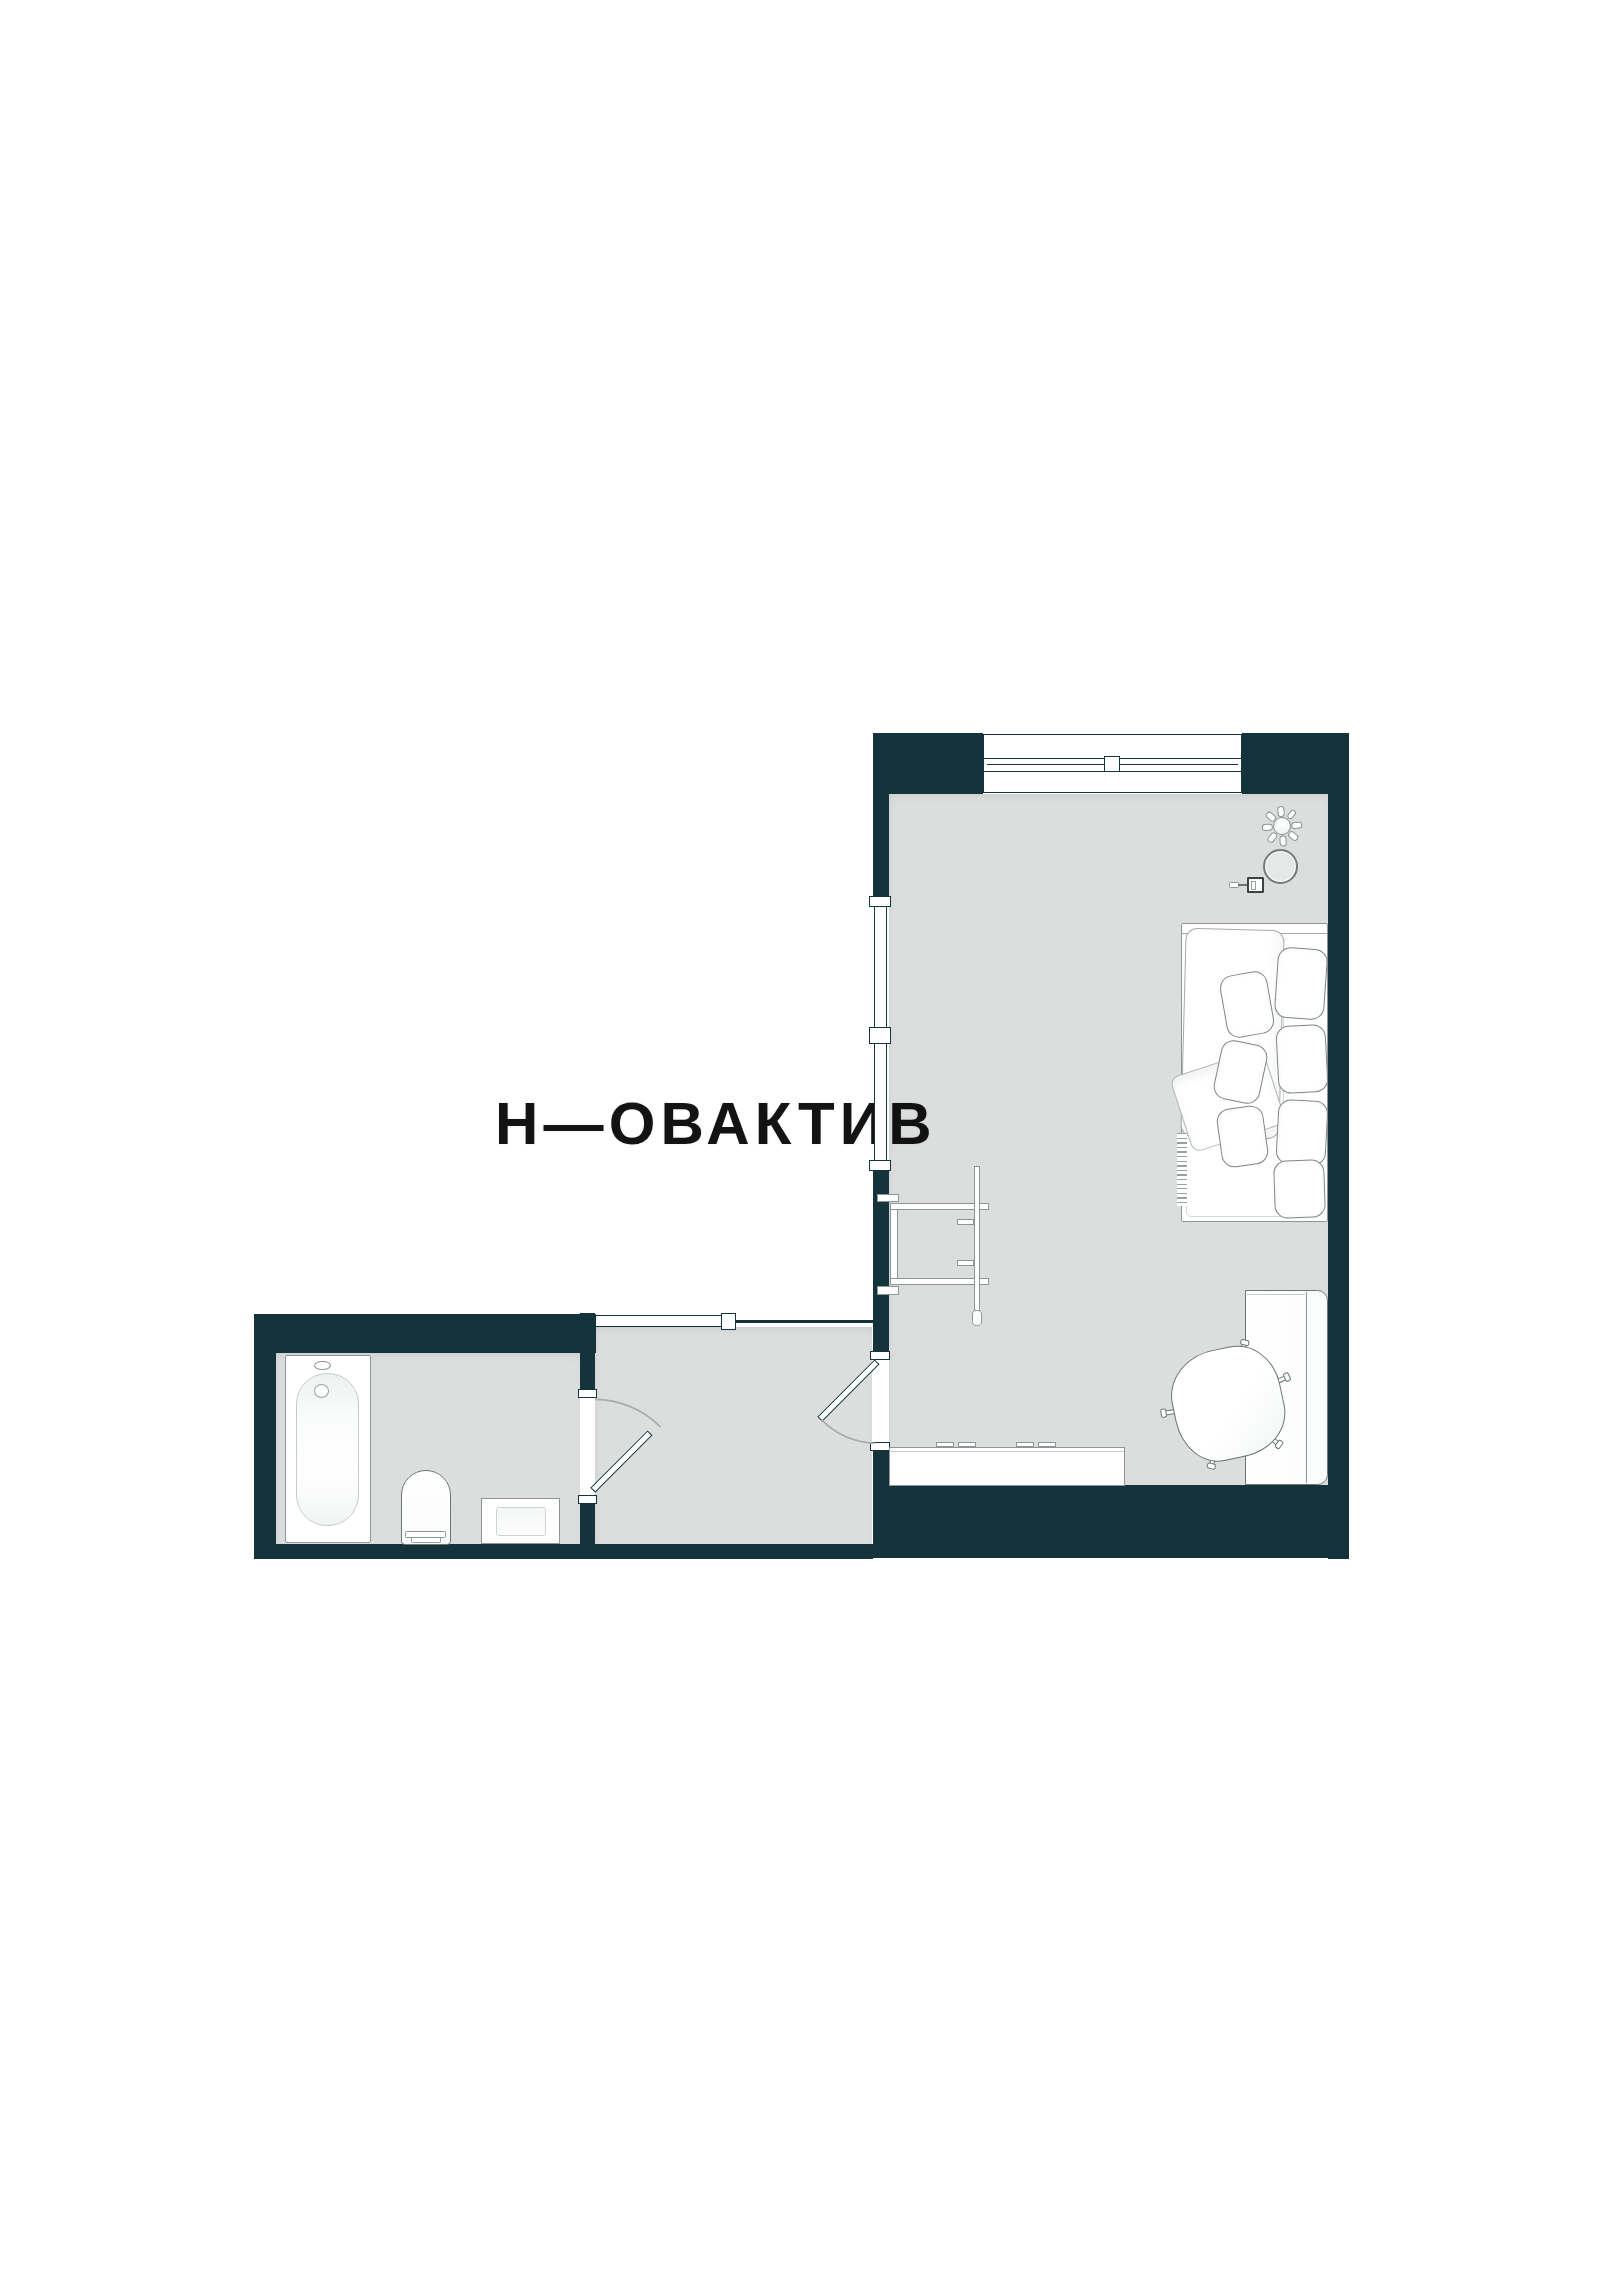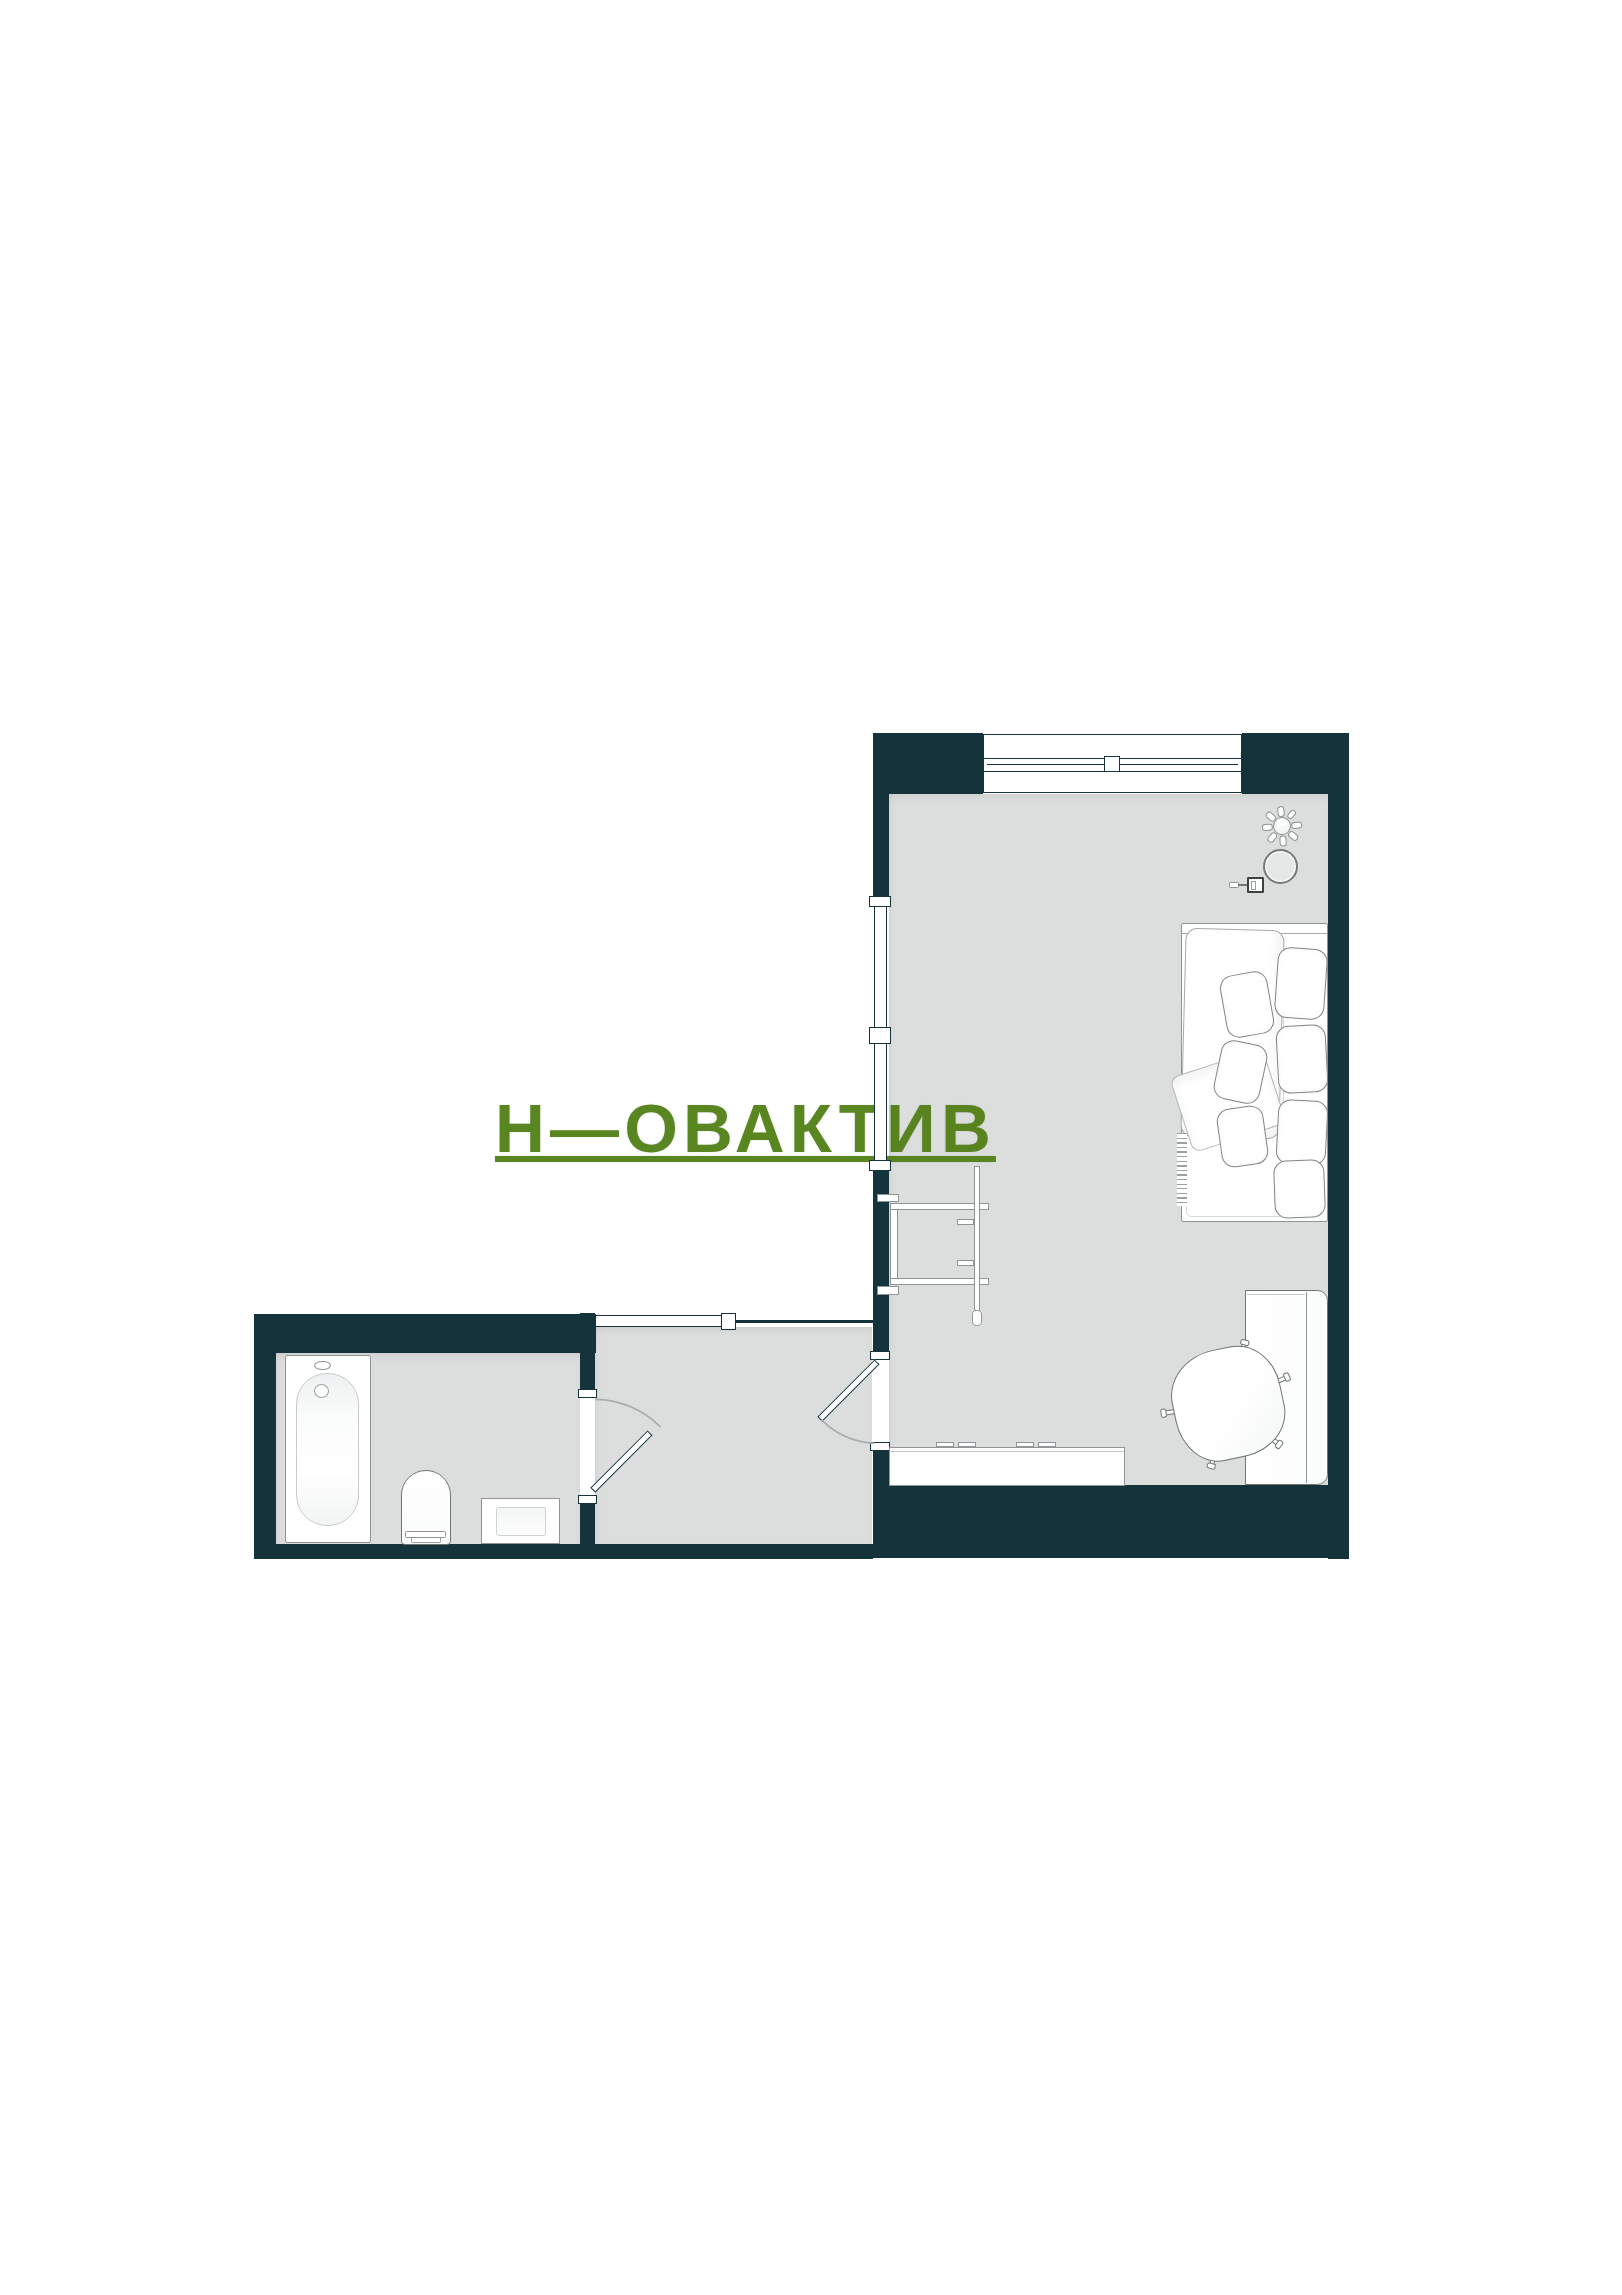--- a/index.html
+++ b/index.html
@@ -29,11 +29,10 @@
   
   #watermark{
     position:absolute;left:495px;top:1094px;
-    font-size:69px;font-weight:bold;letter-spacing:5.2px;line-height:1;
-    color:#4d7c0f;opacity:0.92;
+    font-size:60px;font-weight:bold;letter-spacing:5.2px;line-height:1;
+    color:#000000;opacity:0.92;
     text-shadow:0 0 2px rgba(130,136,136,0.28);
     white-space:nowrap;
-    text-decoration:underline;
   }
 
   

